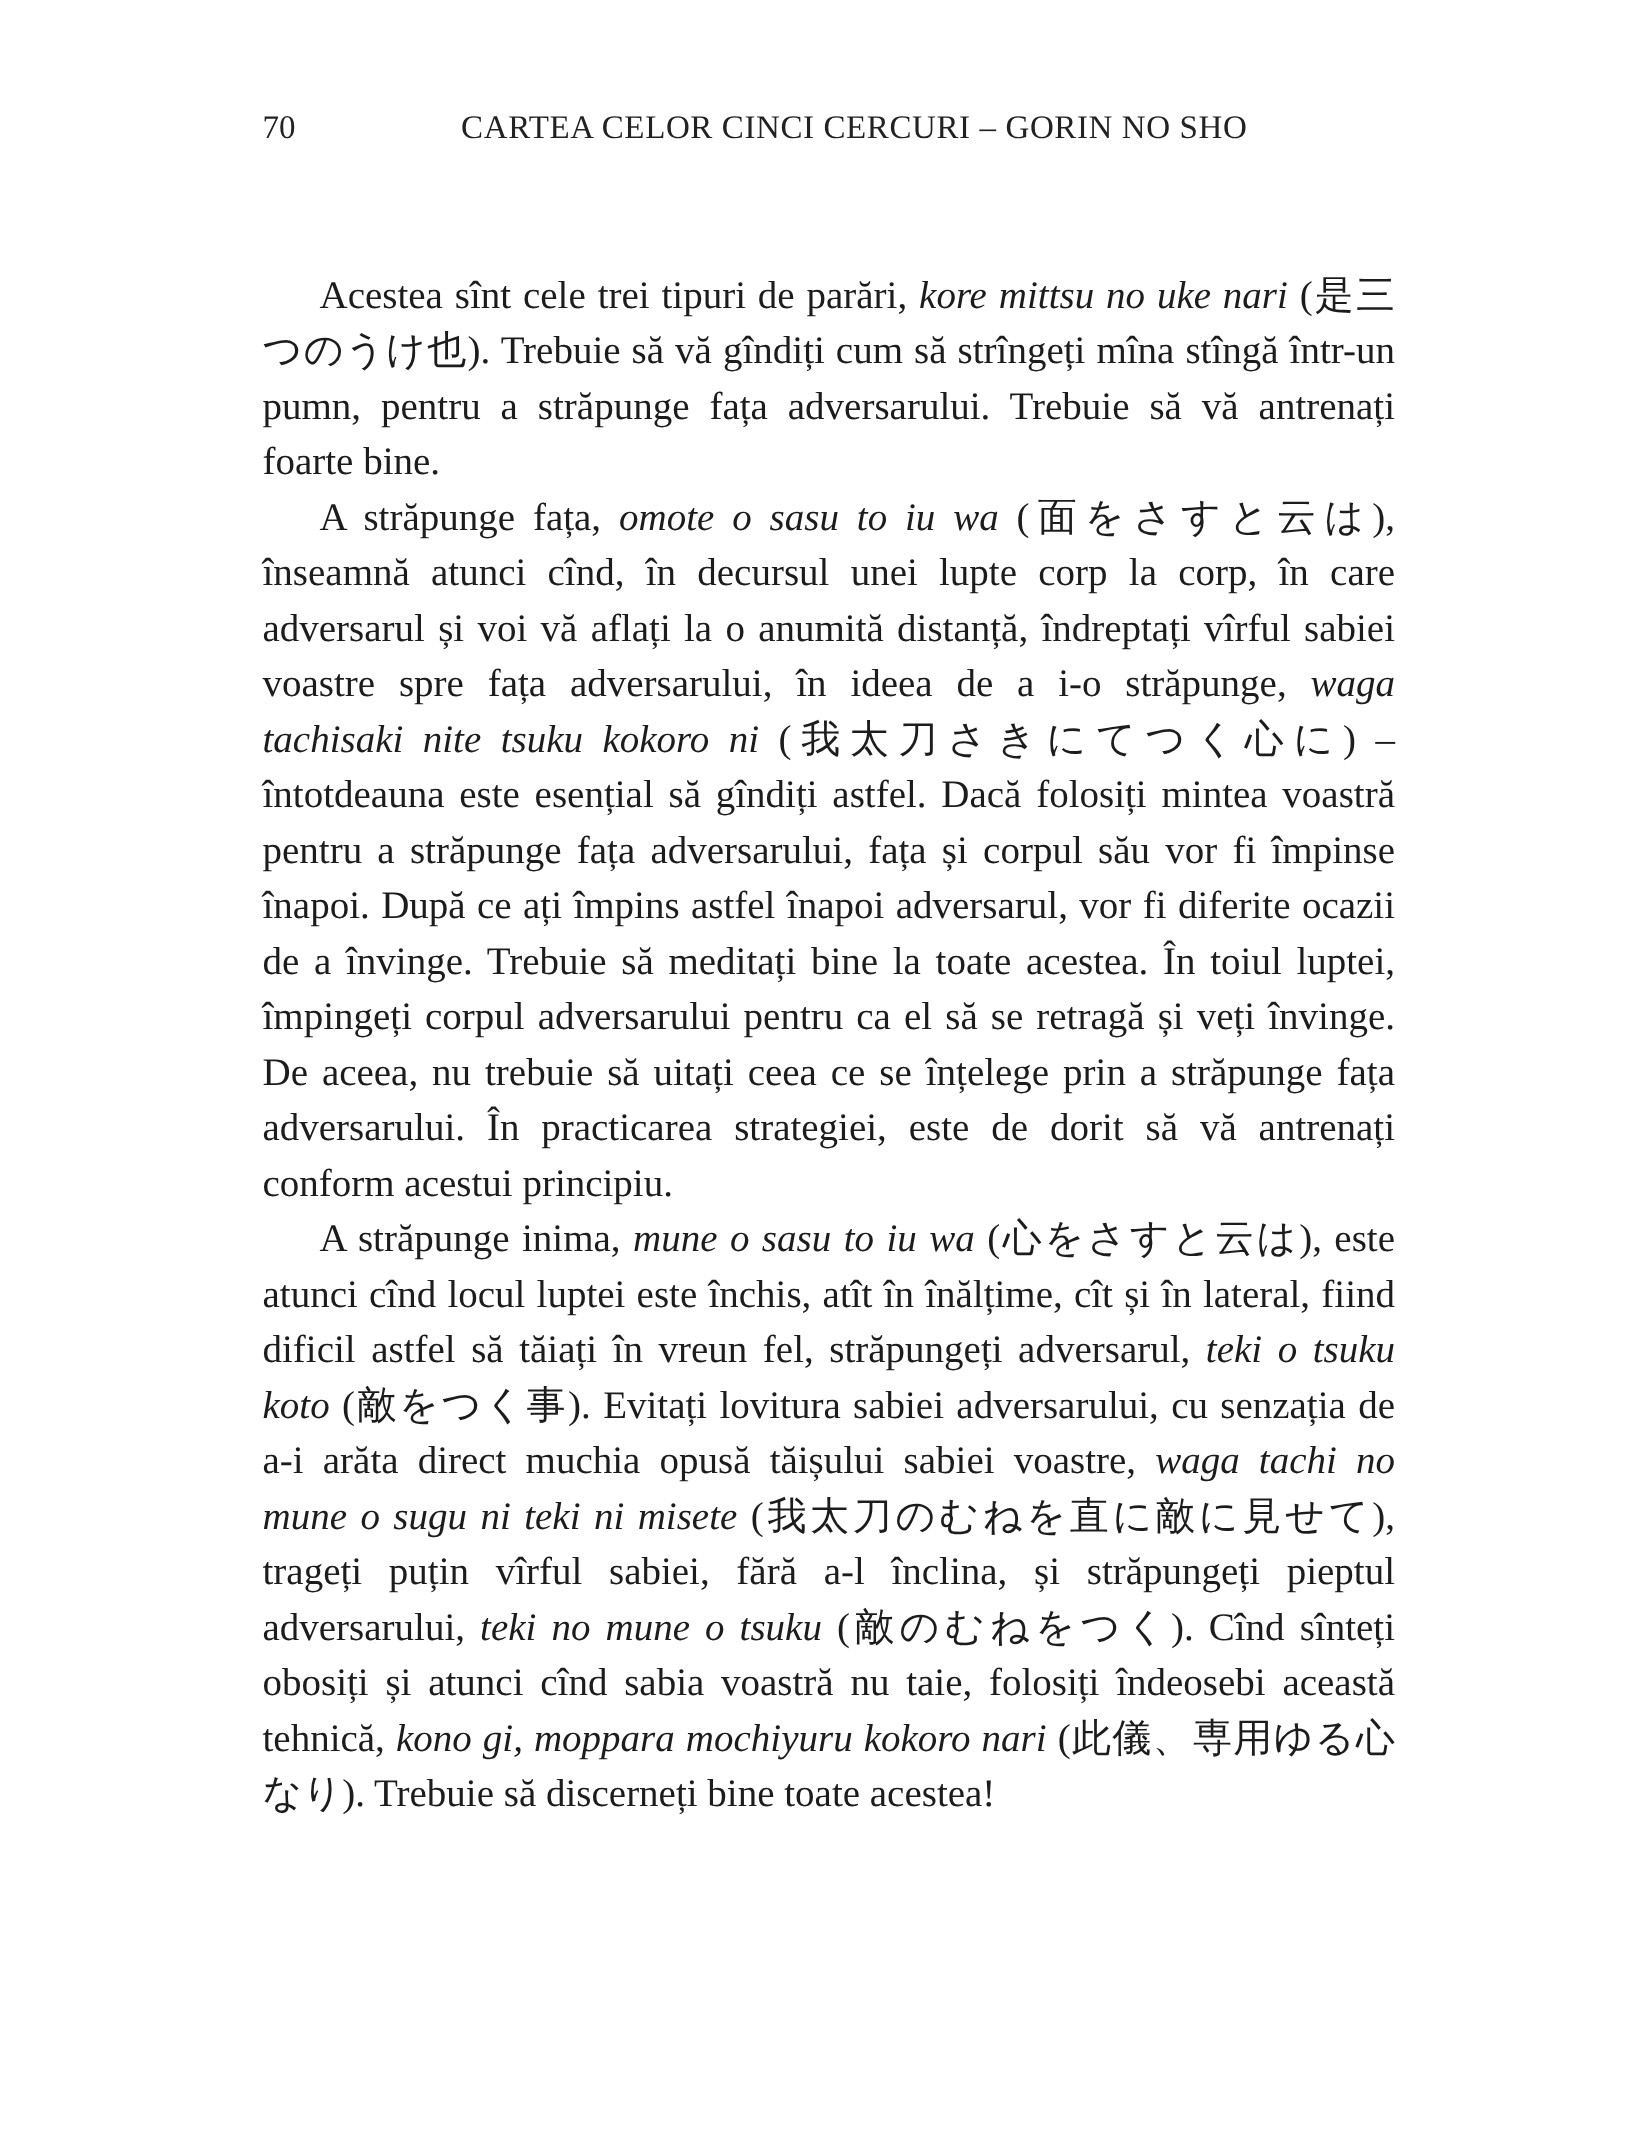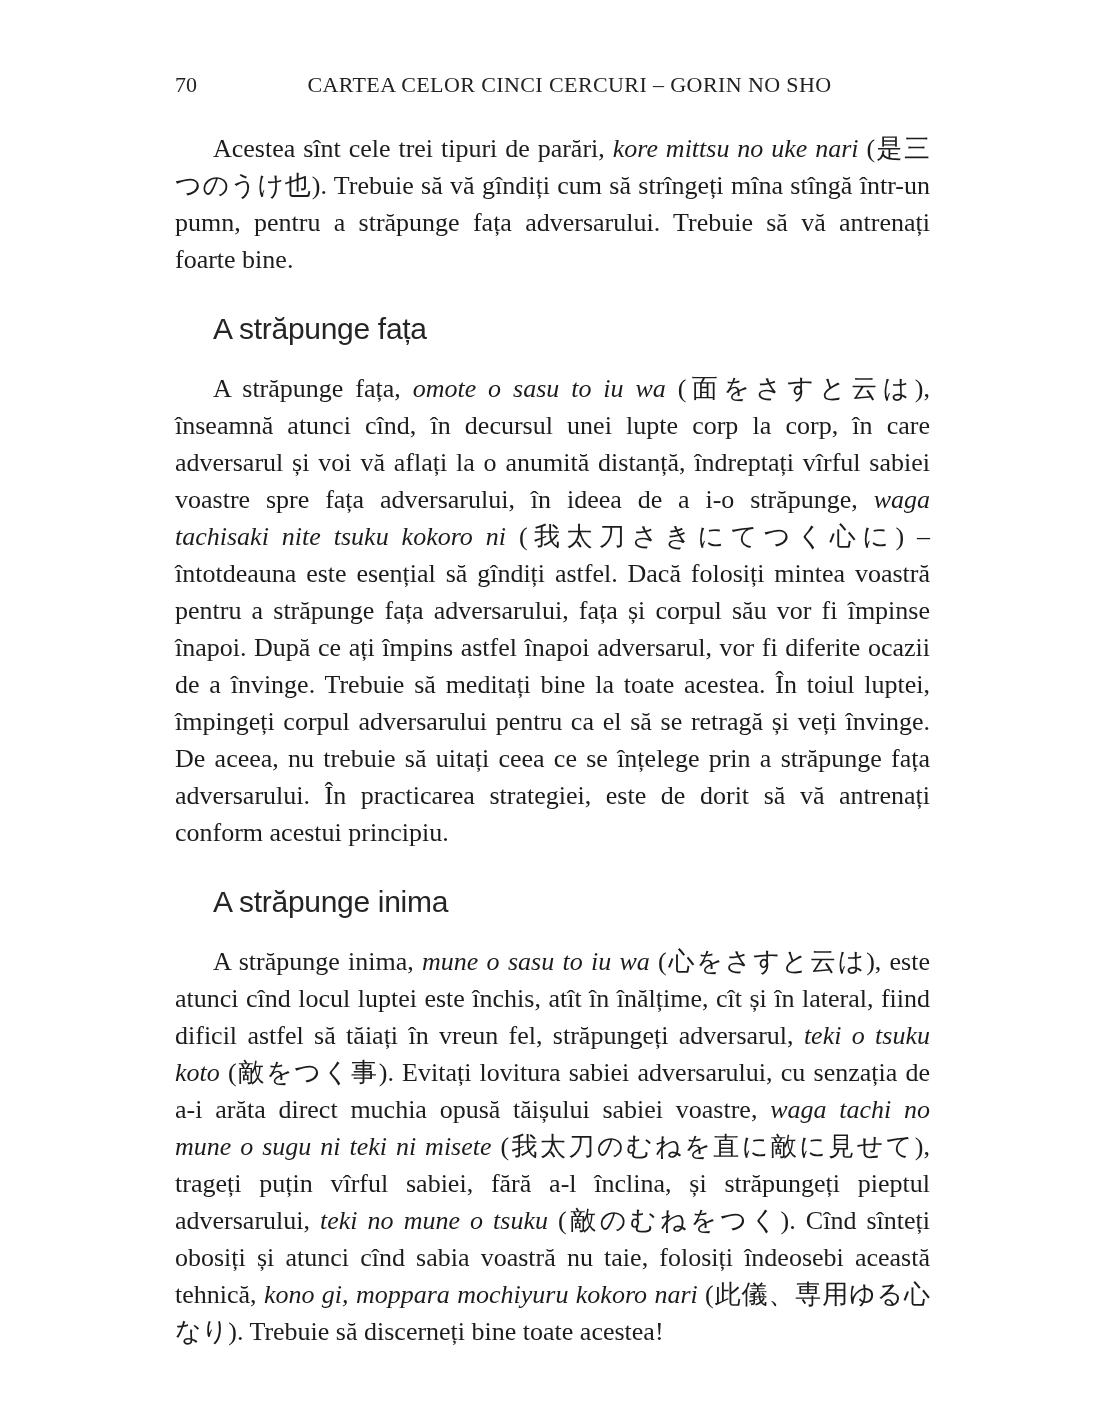--- a/index.html
+++ b/index.html
@@ -53,7 +53,7 @@
     color: #1c1c1c;
   }
   .par-intro {
-    margin-top: 32px;
+    margin-top: 80px;
   }
   .section-heading {
     font-family: "Liberation Sans", "DejaVu Sans", sans-serif;

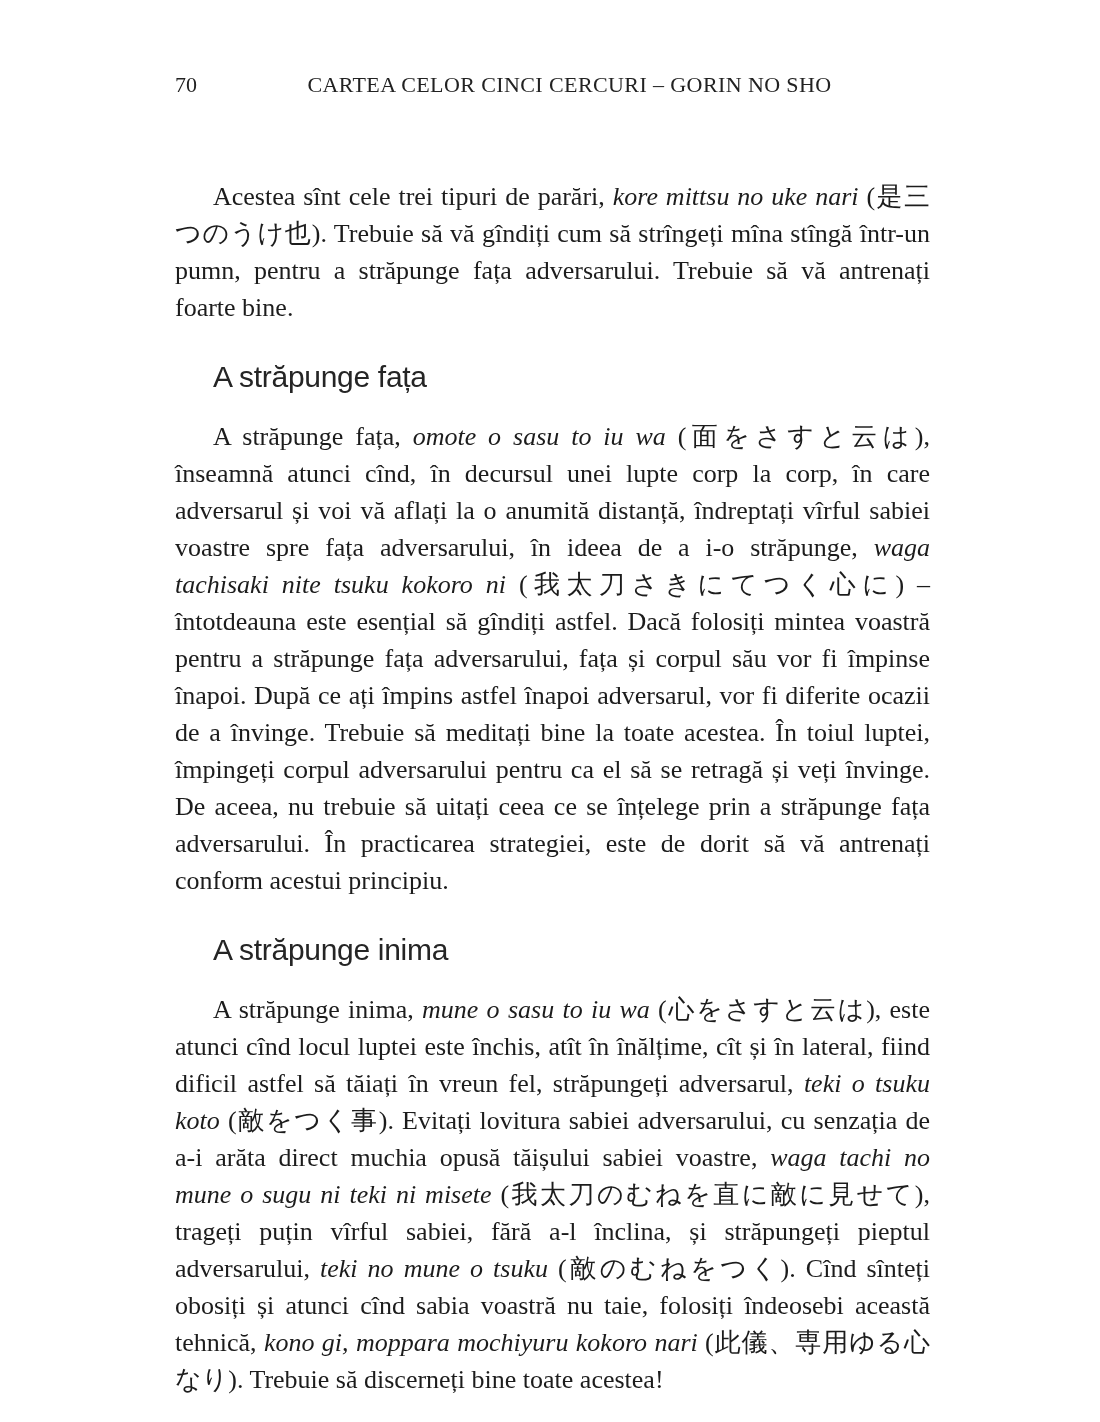--- a/index.html
+++ b/index.html
@@ -84,7 +84,6 @@
     </section>
 
     <section>
-      <h2 class="section-heading">A străpunge fața</h2>
       <p class="body-par"><span class="run">A străpunge fața, </span><span class="run italic">omote o sasu to iu wa</span><span class="run"> (面をさすと云は), înseamnă atunci cînd, în decursul unei lupte corp la corp, în care adversarul și voi vă aflați la o anumită distanță, îndreptați vîrful sabiei voastre spre fața adversarului, în ideea de a i-o străpunge, </span><span class="run italic">waga tachisaki nite tsuku kokoro ni</span><span class="run"> (我太刀さきにてつく心に) – întotdeauna este esențial să gîndiți astfel. Dacă folosiți mintea voastră pentru a străpunge fața adversarului, fața și corpul său vor fi împinse înapoi. După ce ați împins astfel înapoi adversarul, vor fi diferite ocazii de a învinge. Trebuie să meditați bine la toate acestea. În toiul luptei, împingeți corpul adversarului pentru ca el să se retragă și veți învinge. De aceea, nu trebuie să uitați ceea ce se înțelege prin a străpunge fața adversarului. În practicarea strategiei, este de dorit să vă antrenați conform acestui principiu.</span></p>
     </section>
 

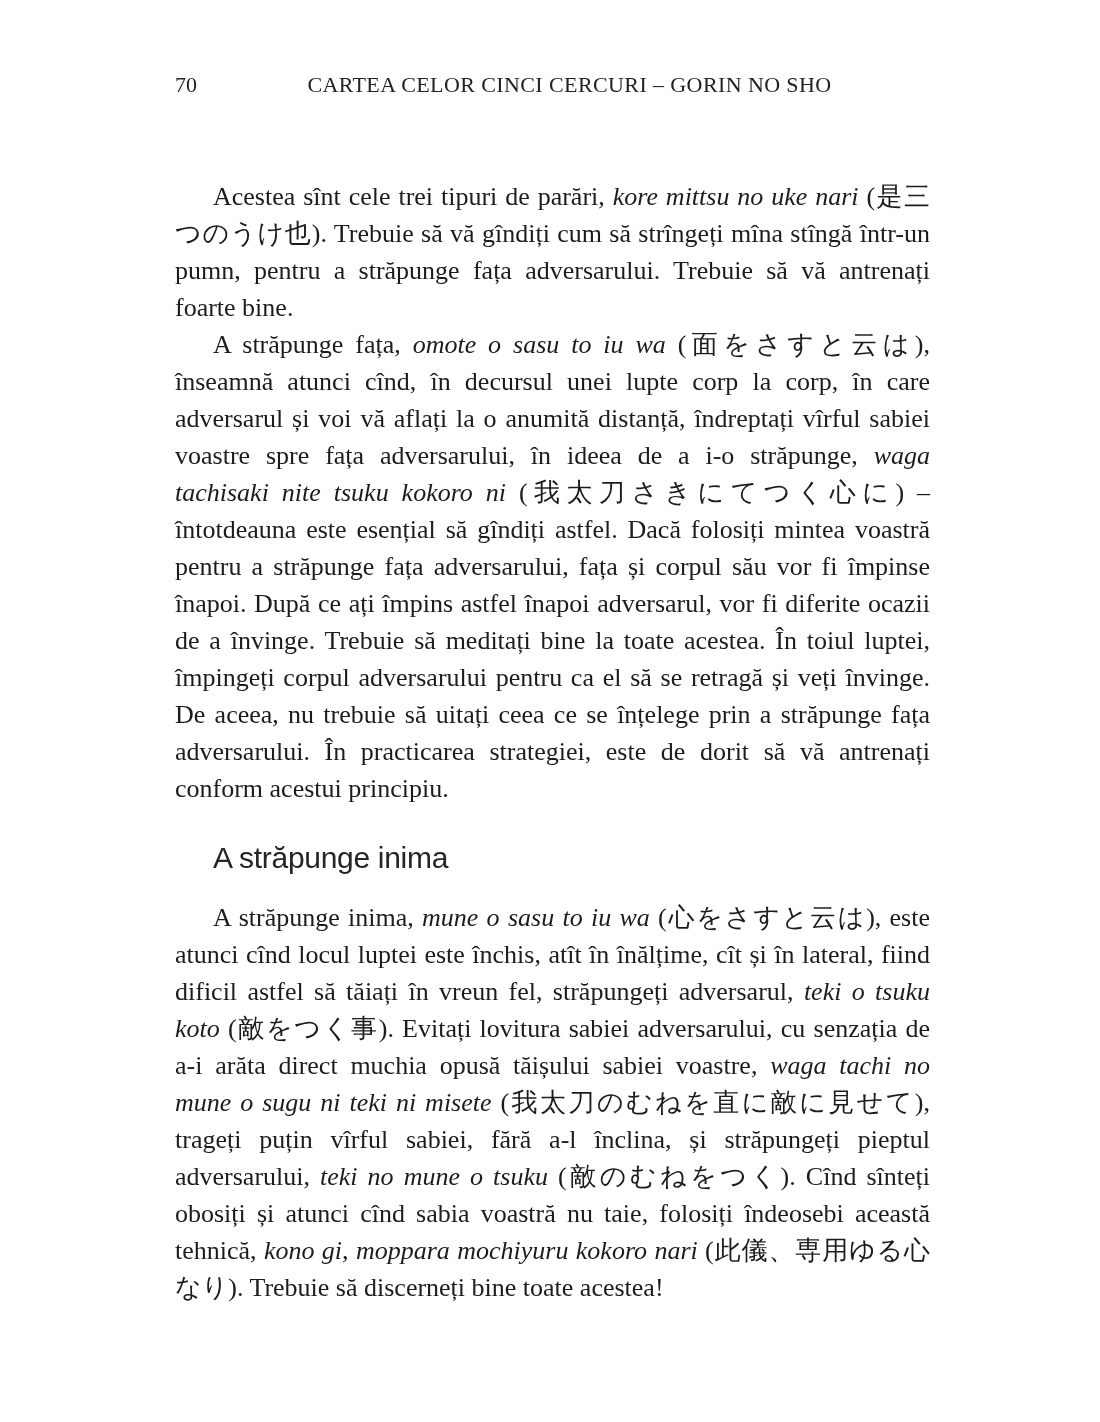--- a/index.html
+++ b/index.html
@@ -88,7 +88,6 @@
     </section>
 
     <section>
-      <h2 class="section-heading">A străpunge inima</h2>
       <p class="body-par"><span class="run">A străpunge inima, </span><span class="run italic">mune o sasu to iu wa</span><span class="run"> (心をさすと云は), este atunci cînd locul luptei este închis, atît în înălțime, cît și în lateral, fiind dificil astfel să tăiați în vreun fel, străpungeți adversarul, </span><span class="run italic">teki o tsuku koto</span><span class="run"> (敵をつく事). Evitați lovitura sabiei adversarului, cu senzația de a-i arăta direct muchia opusă tăișului sabiei voastre, </span><span class="run italic">waga tachi no mune o sugu ni teki ni misete</span><span class="run"> (我太刀のむねを直に敵に見せて), trageți puțin vîrful sabiei, fără a-l înclina, și străpungeți pieptul adversarului, </span><span class="run italic">teki no mune o tsuku</span><span class="run"> (敵のむねをつく). Cînd sînteți obosiți și atunci cînd sabia voastră nu taie, folosiți îndeosebi această tehnică, </span><span class="run italic">kono gi, moppara mochiyuru kokoro nari</span><span class="run"> (此儀、専用ゆる心なり). Trebuie să discerneți bine toate acestea!</span></p>
     </section>
 

